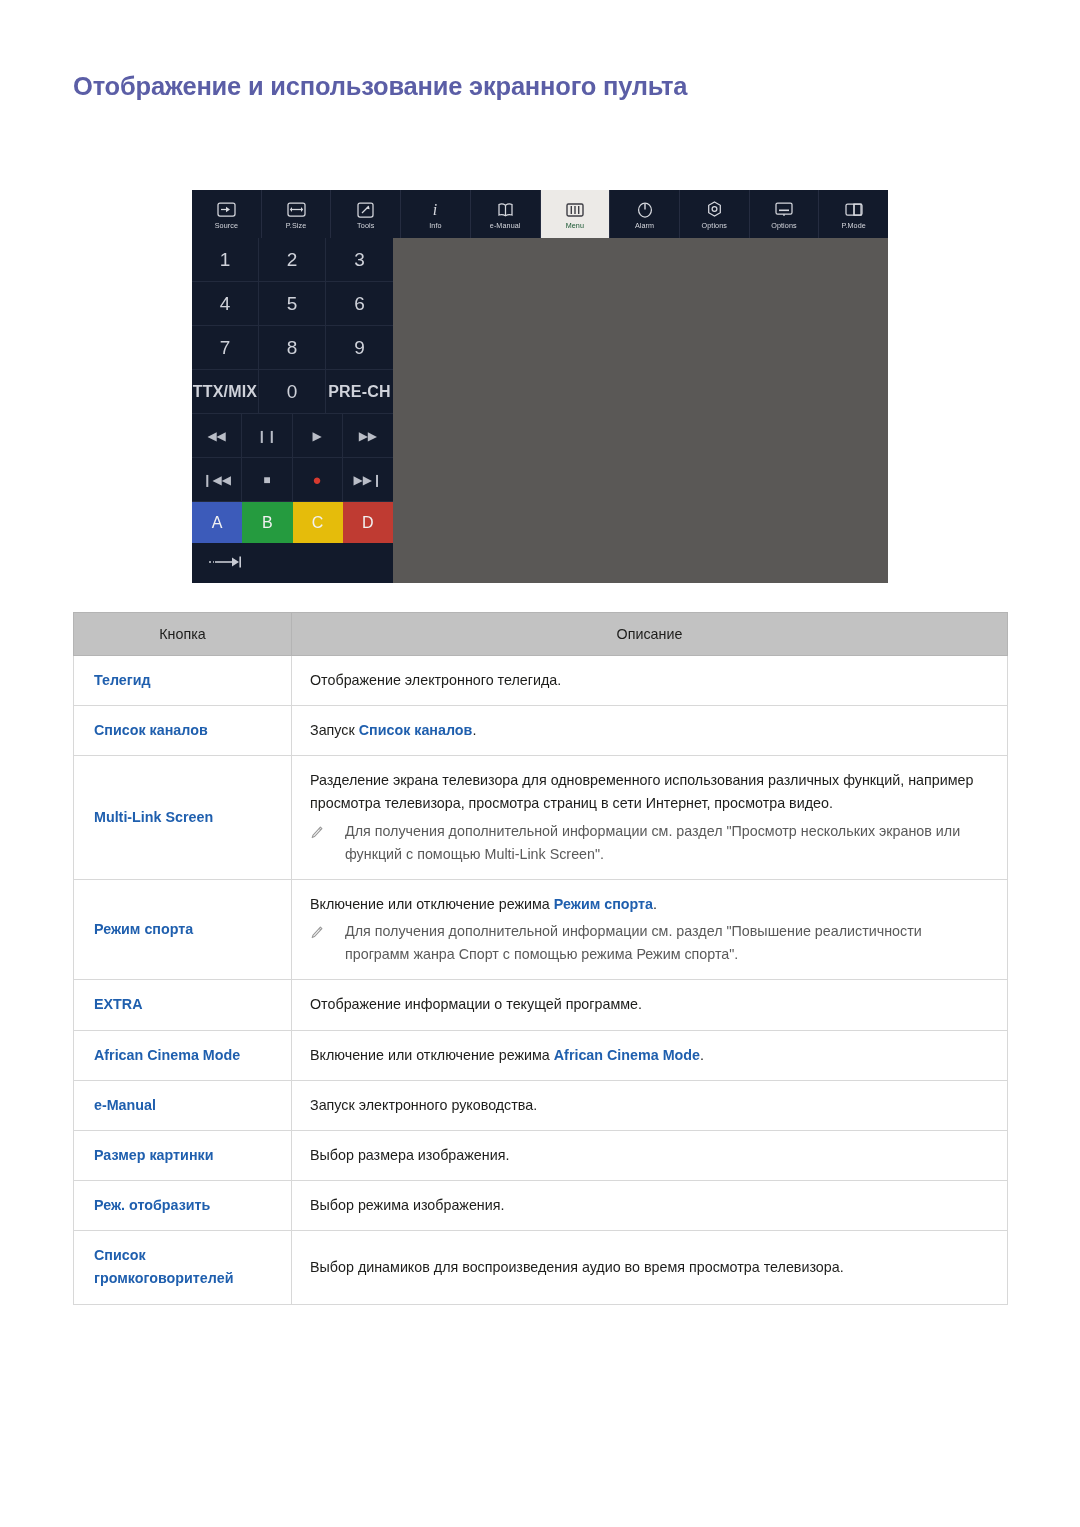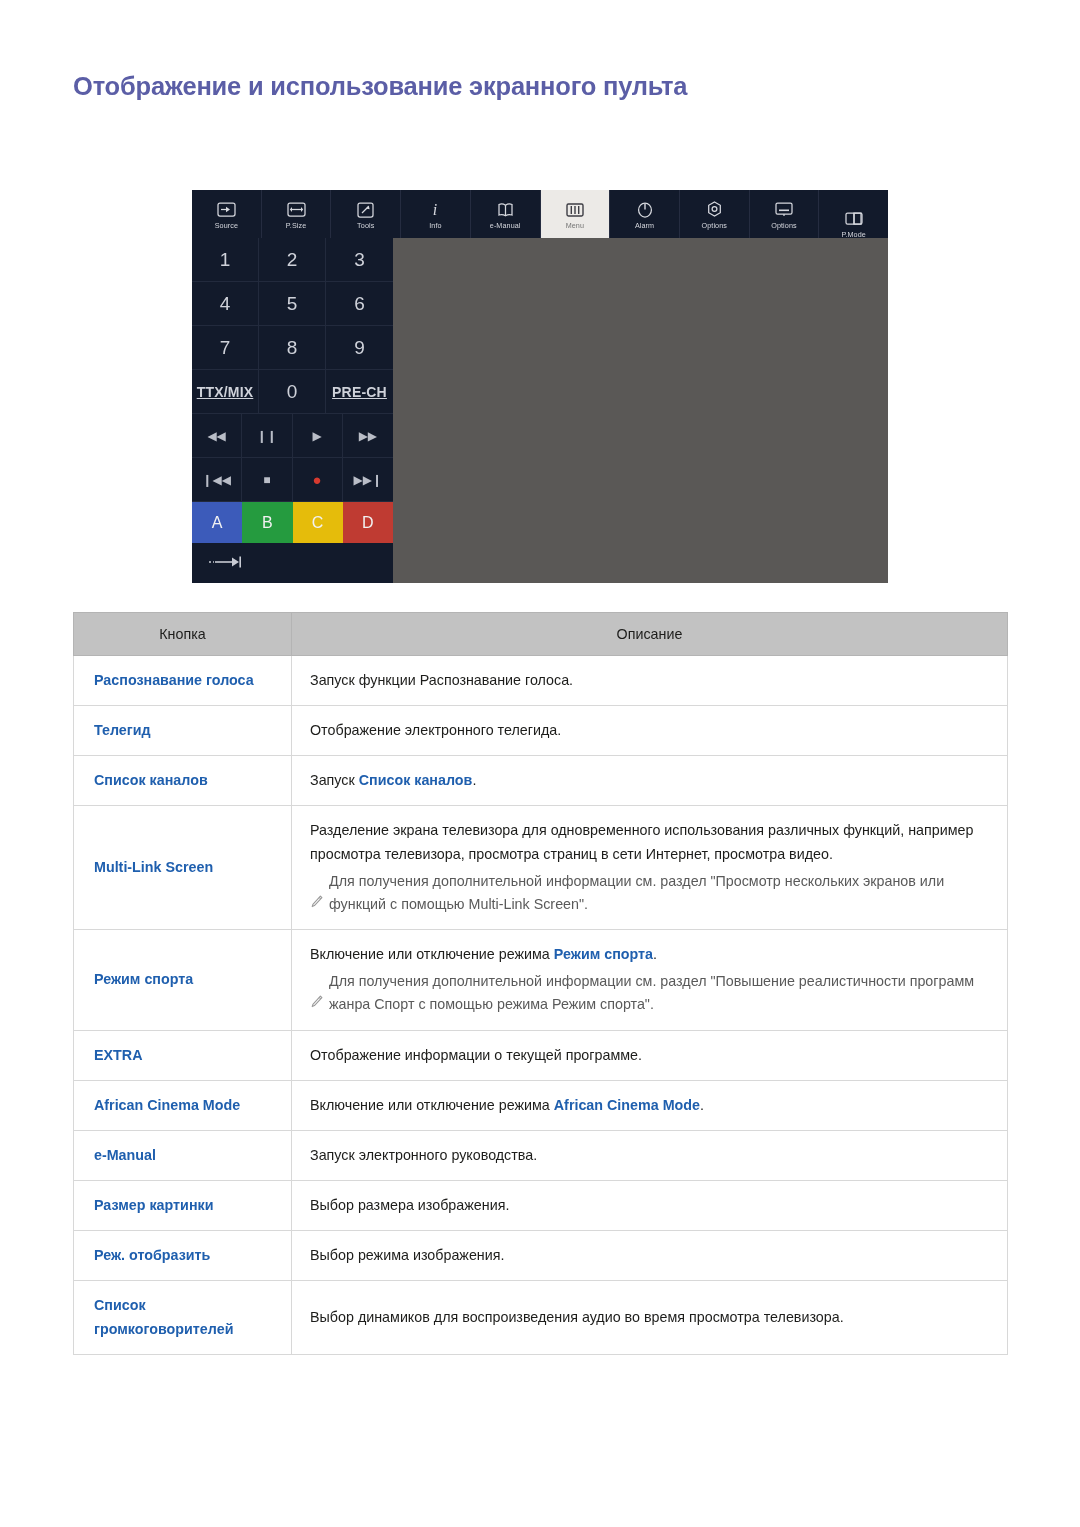--- a/index.html
+++ b/index.html
@@ -81,7 +81,7 @@
   .topbtn:last-child { border-right: none; justify-content: flex-end; }
   .topbtn.active {
     background: #eceae7;
-    color: #737373;
+    color: #14532d;
   }
   .topbtn .glyph {
     height: 22px;

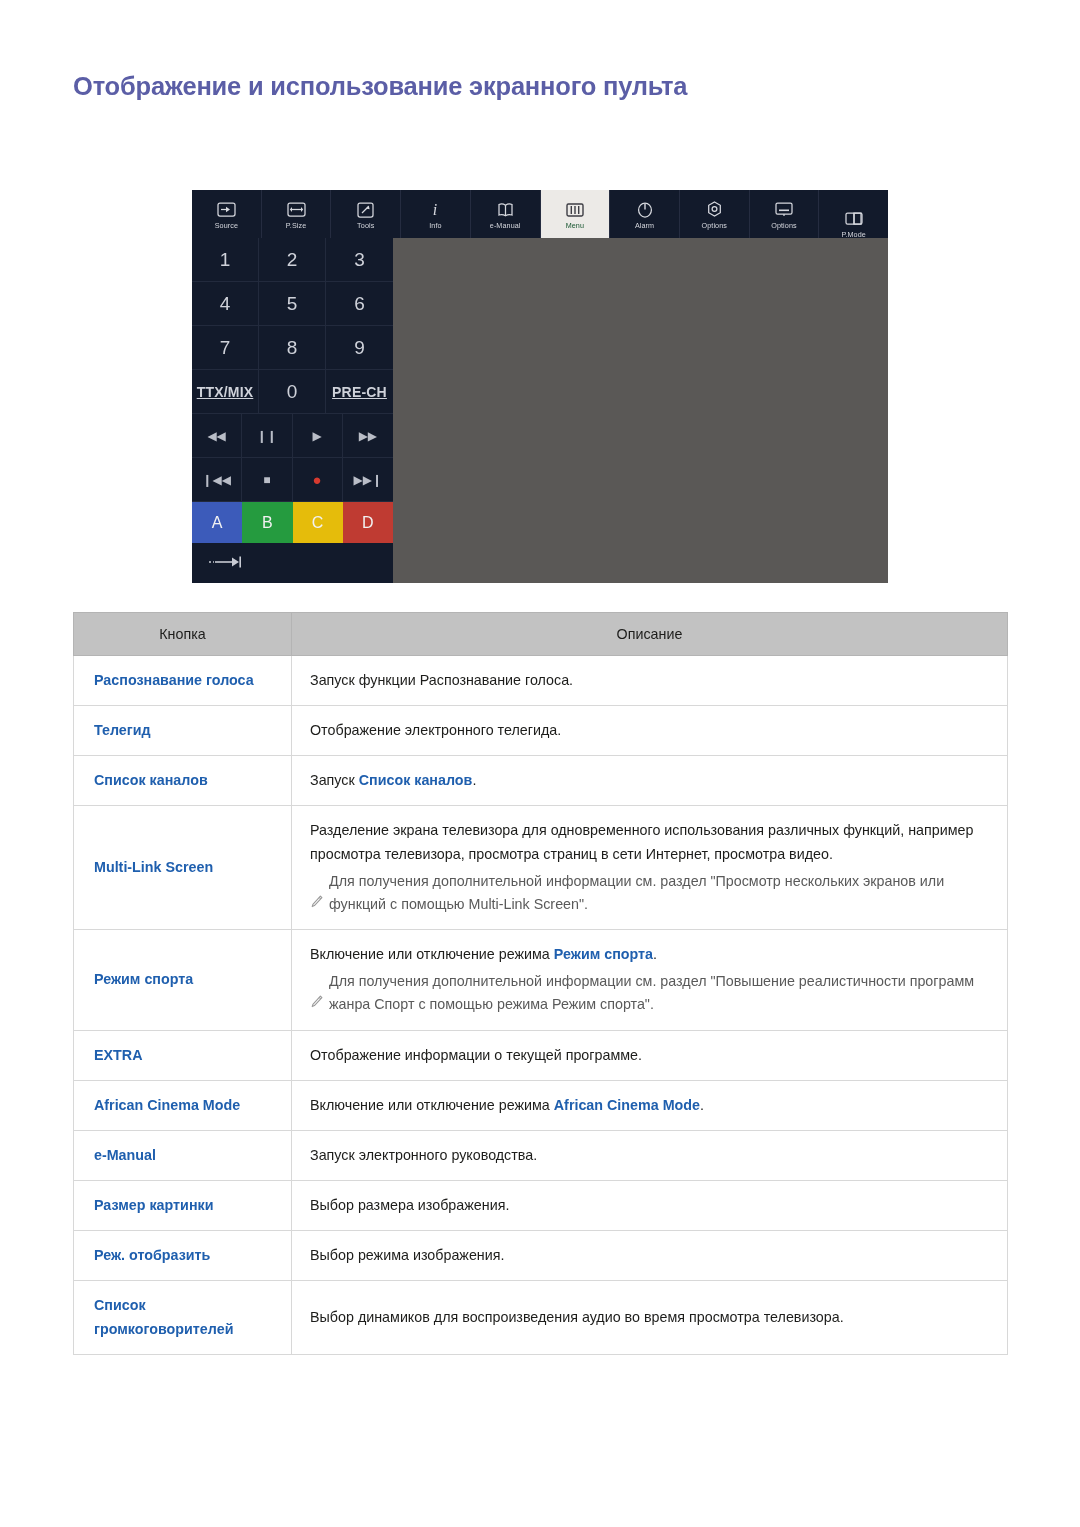--- a/index.html
+++ b/index.html
@@ -78,7 +78,7 @@
     color: #d6d8de;
     position: relative;
   }
-  .topbtn:last-child { border-right: none; justify-content: flex-end; }
+  .topbtn:last-child { border-right: none; }
   .topbtn.active {
     background: #eceae7;
     color: #14532d;

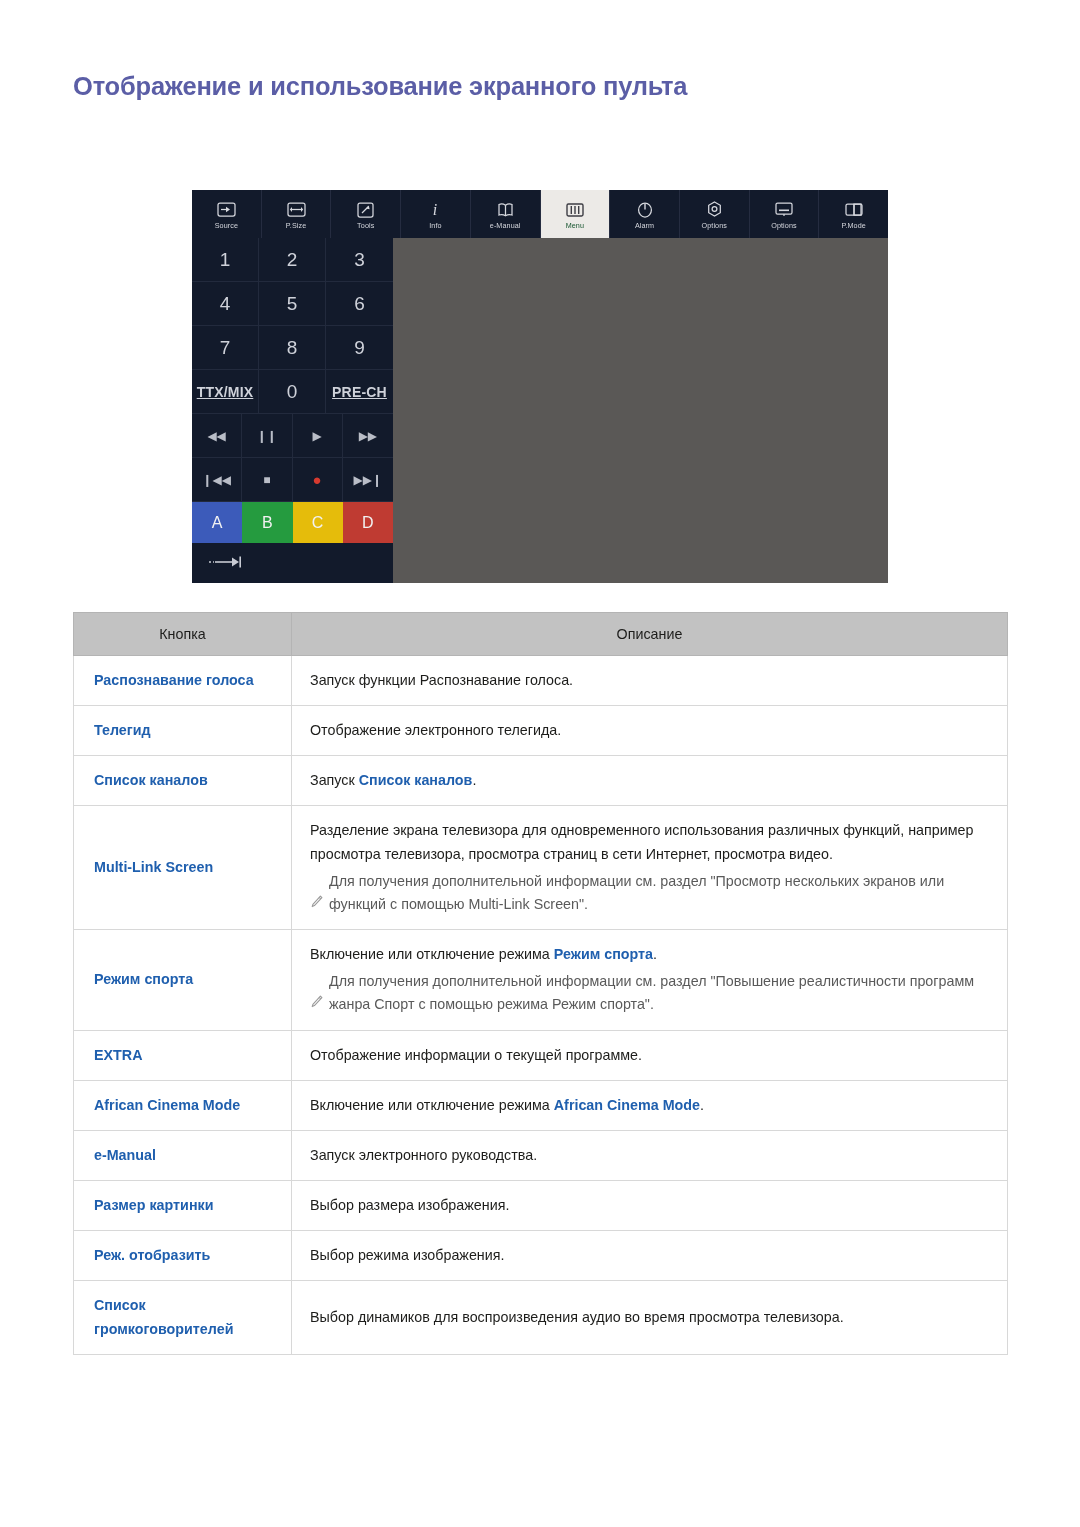--- a/index.html
+++ b/index.html
@@ -130,10 +130,9 @@
   }
   .numcell:nth-child(3n) { border-right: none; }
   .numcell.small {
-    font-size: 14px;
+    font-size: 16px;
     font-weight: bold;
     letter-spacing: 0.2px;
-    text-decoration: underline;
   }
 
   .mediagrid {

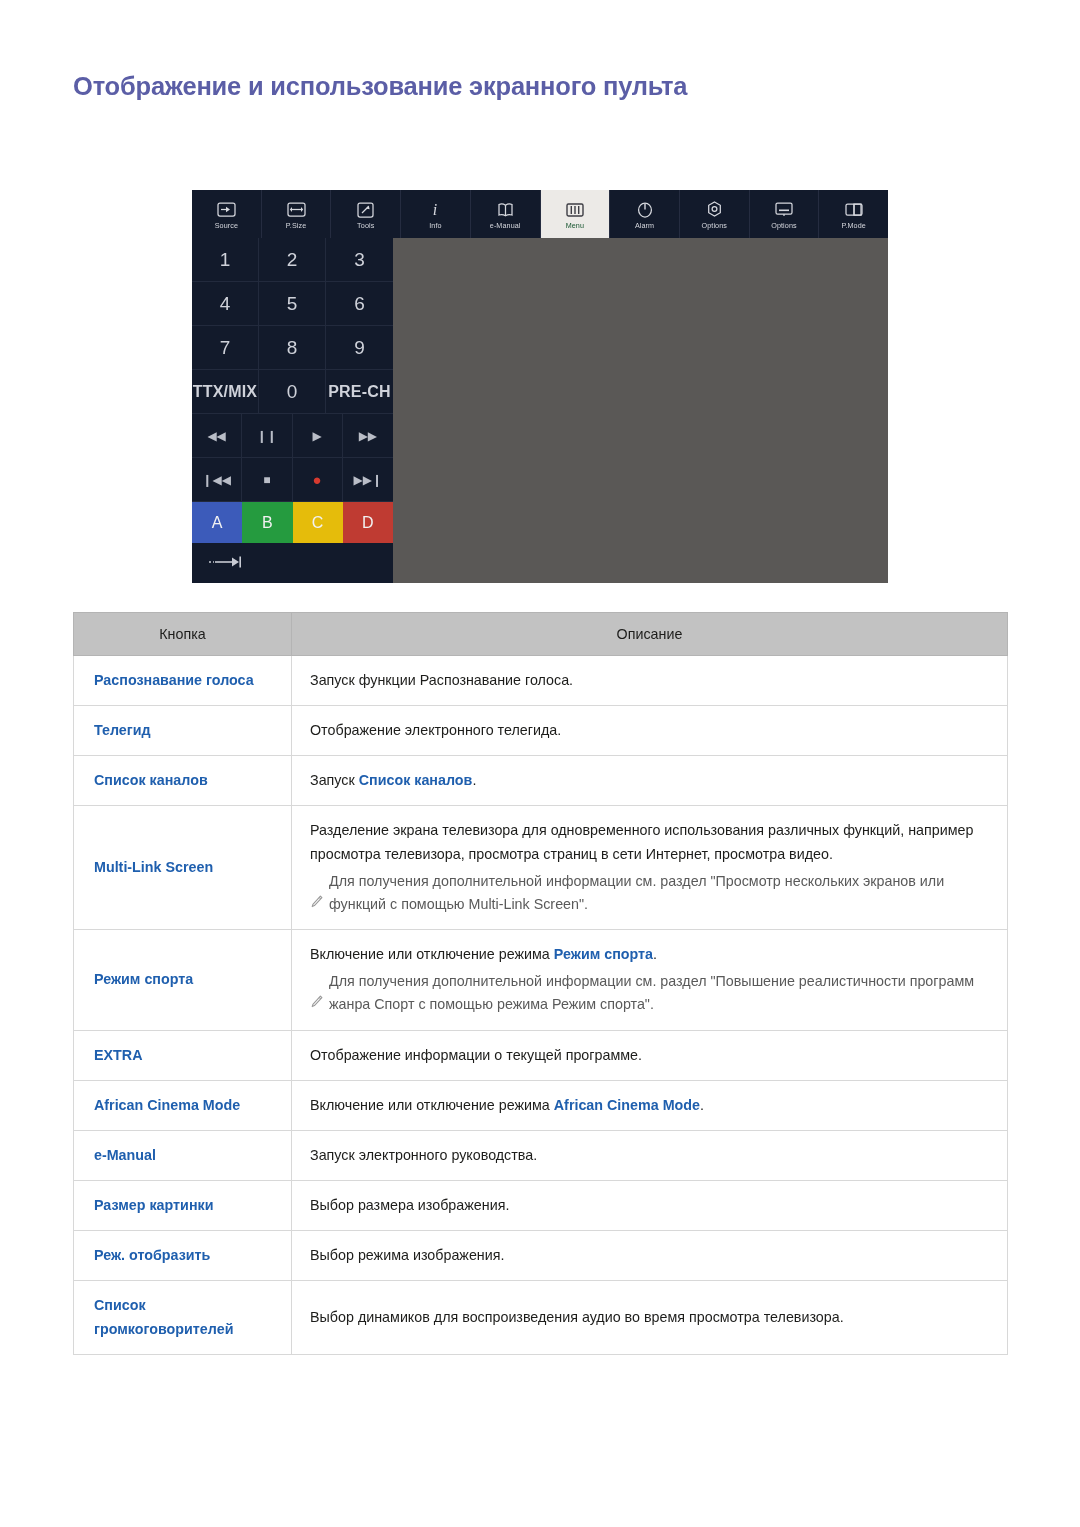--- a/index.html
+++ b/index.html
@@ -394,12 +394,6 @@
     </thead>
     <tbody id="tbody">
         <tr>
-          <td class="keycell"><span>Распознавание голоса</span></td>
-          <td>
-            <div><span>Запуск функции Распознавание голоса.</span></div>
-          </td>
-        </tr>
-        <tr>
           <td class="keycell"><span>Телегид</span></td>
           <td>
             <div><span>Отображение электронного телегида.</span></div>

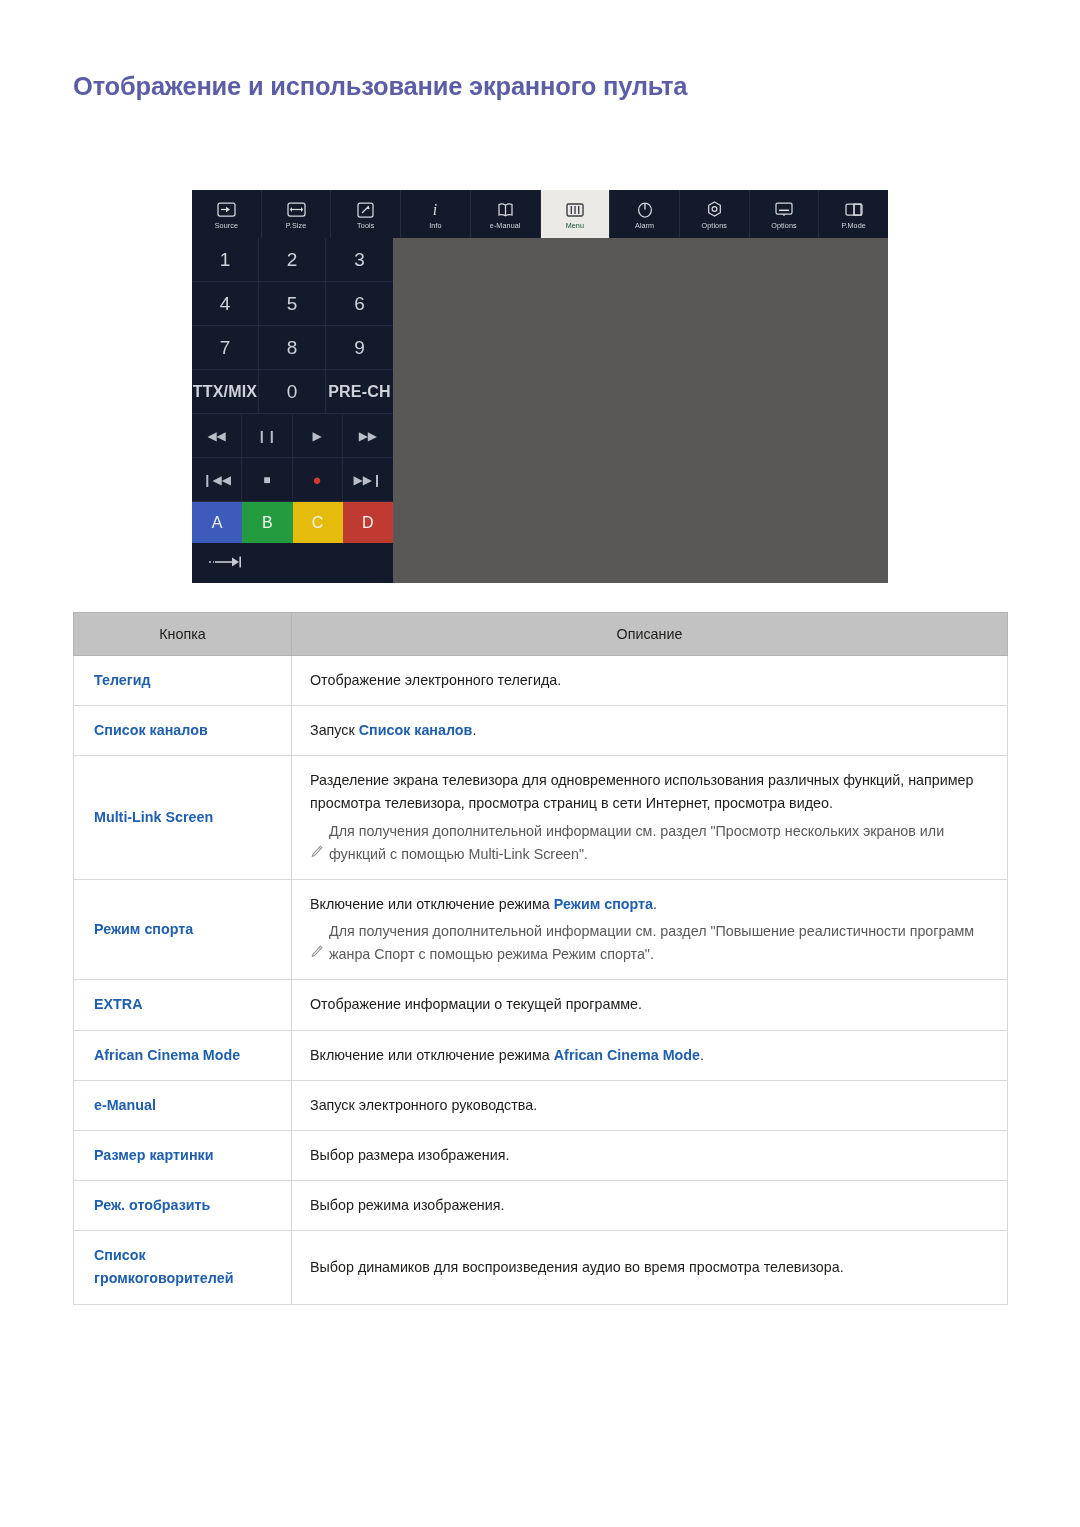--- a/index.html
+++ b/index.html
@@ -210,8 +210,8 @@
   table.btable col.c1 { width: 218px; }
   .note {
     display: flex;
-    align-items: flex-end;
-    gap: 6px;
+    align-items: flex-start;
+    gap: 22px;
     color: #5a5a5a;
     margin-top: 4px;
   }

